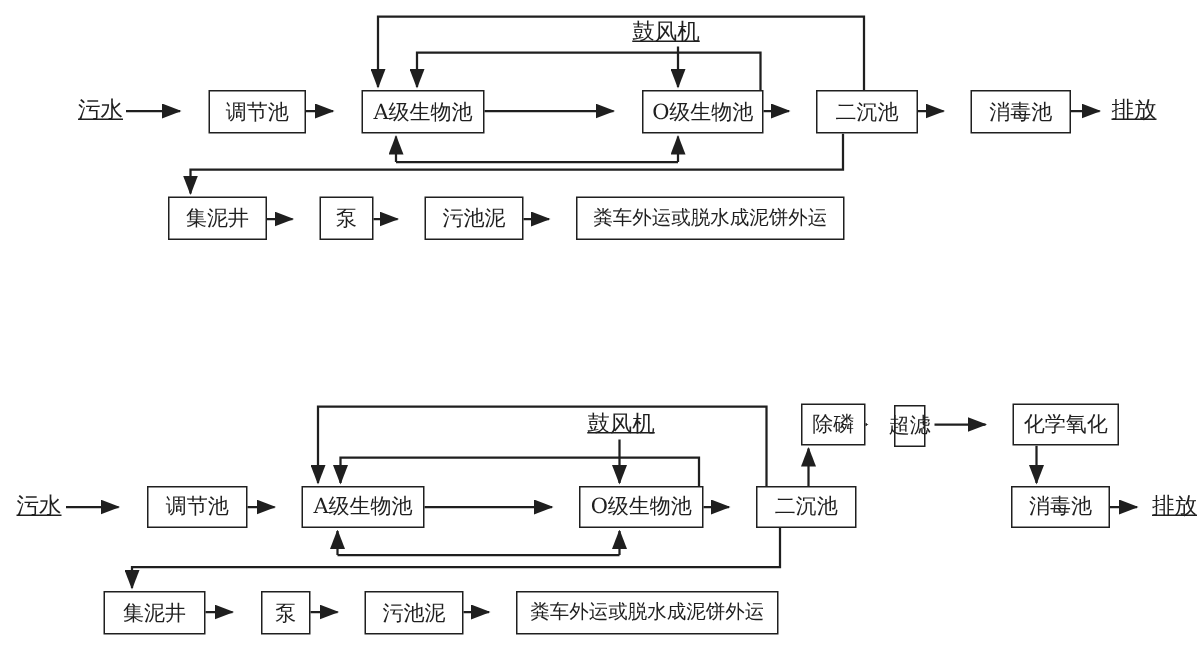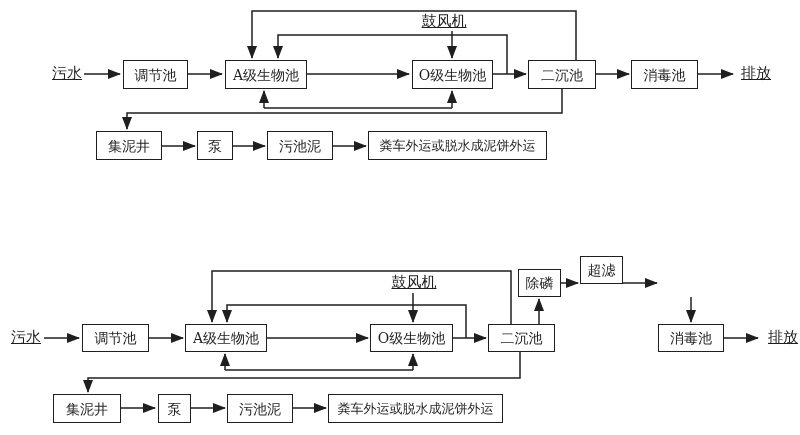--- a/index.html
+++ b/index.html
@@ -12,7 +12,7 @@
   .node{
     position:absolute;box-sizing:border-box;border:1.5px solid #1f1f1f;background:#fff;
     display:flex;align-items:center;justify-content:center;
-    font-size:14px;color:#1f1f1f;white-space:nowrap;line-height:1;
+    font-size:14px;color:#1f1f1f;white-space:nowrap;line-height:1;margin-left:16px;
   }
   .floating-label{
     position:absolute;font-size:15px;color:#1f1f1f;text-align:center;

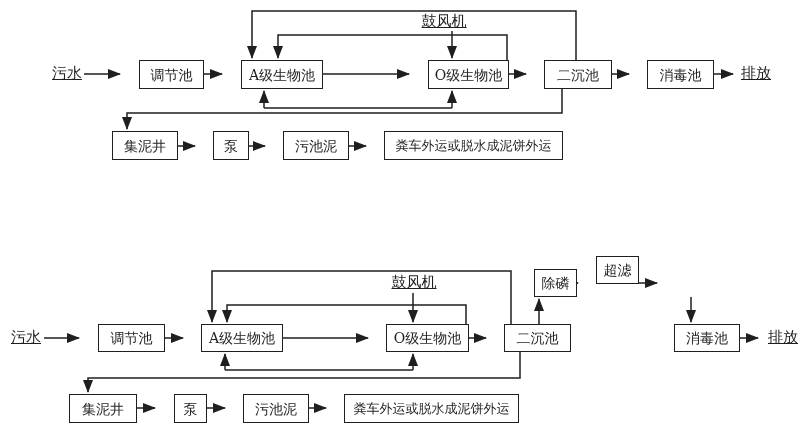--- a/index.html
+++ b/index.html
@@ -104,7 +104,7 @@
   <div class="node" style="left:370px;top:324px;width:83px;height:28px;">O级生物池</div>
   <div class="node" style="left:488px;top:324px;width:67px;height:28px;">二沉池</div>
   <div class="node" style="left:518px;top:269px;width:43px;height:28px;">除磷</div>
-  <div class="node" style="left:580px;top:256px;width:43px;height:28px;">超滤</div>
+  <div class="node" style="left:580px;top:270px;width:21px;height:28px;">超滤</div>
   <div class="node" style="left:658px;top:324px;width:66px;height:28px;">消毒池</div>
   <div class="node" style="left:53px;top:394px;width:68px;height:29px;">集泥井</div>
   <div class="node" style="left:158px;top:394px;width:33px;height:29px;">泵</div>

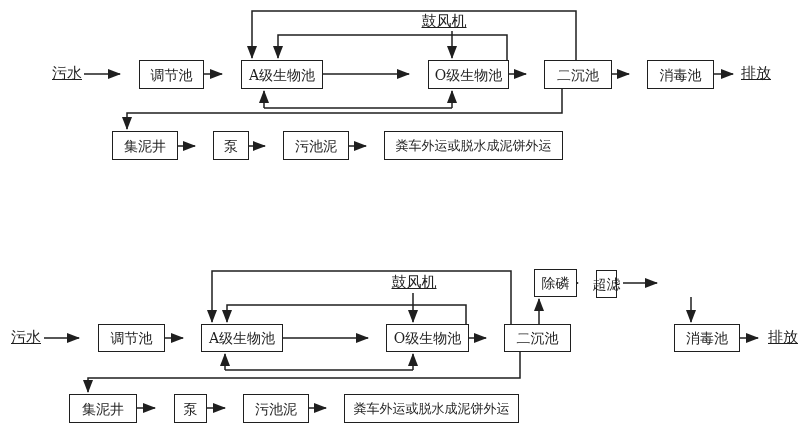--- a/index.html
+++ b/index.html
@@ -105,6 +105,7 @@
   <div class="node" style="left:488px;top:324px;width:67px;height:28px;">二沉池</div>
   <div class="node" style="left:518px;top:269px;width:43px;height:28px;">除磷</div>
   <div class="node" style="left:580px;top:270px;width:21px;height:28px;">超滤</div>
+  <div class="node" style="left:659px;top:269px;width:71px;height:28px;">化学氧化</div>
   <div class="node" style="left:658px;top:324px;width:66px;height:28px;">消毒池</div>
   <div class="node" style="left:53px;top:394px;width:68px;height:29px;">集泥井</div>
   <div class="node" style="left:158px;top:394px;width:33px;height:29px;">泵</div>

